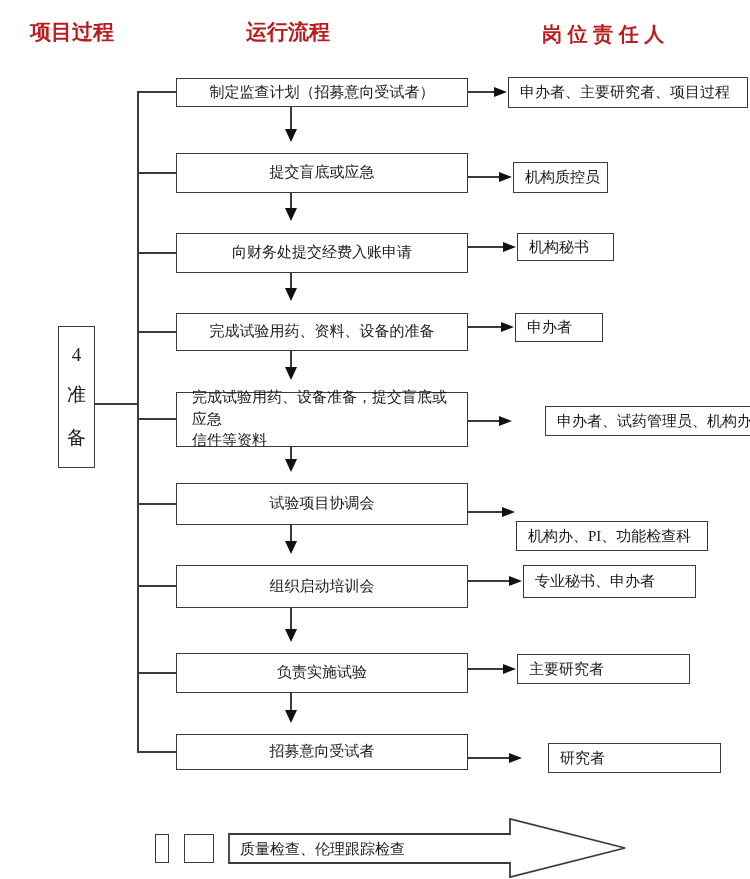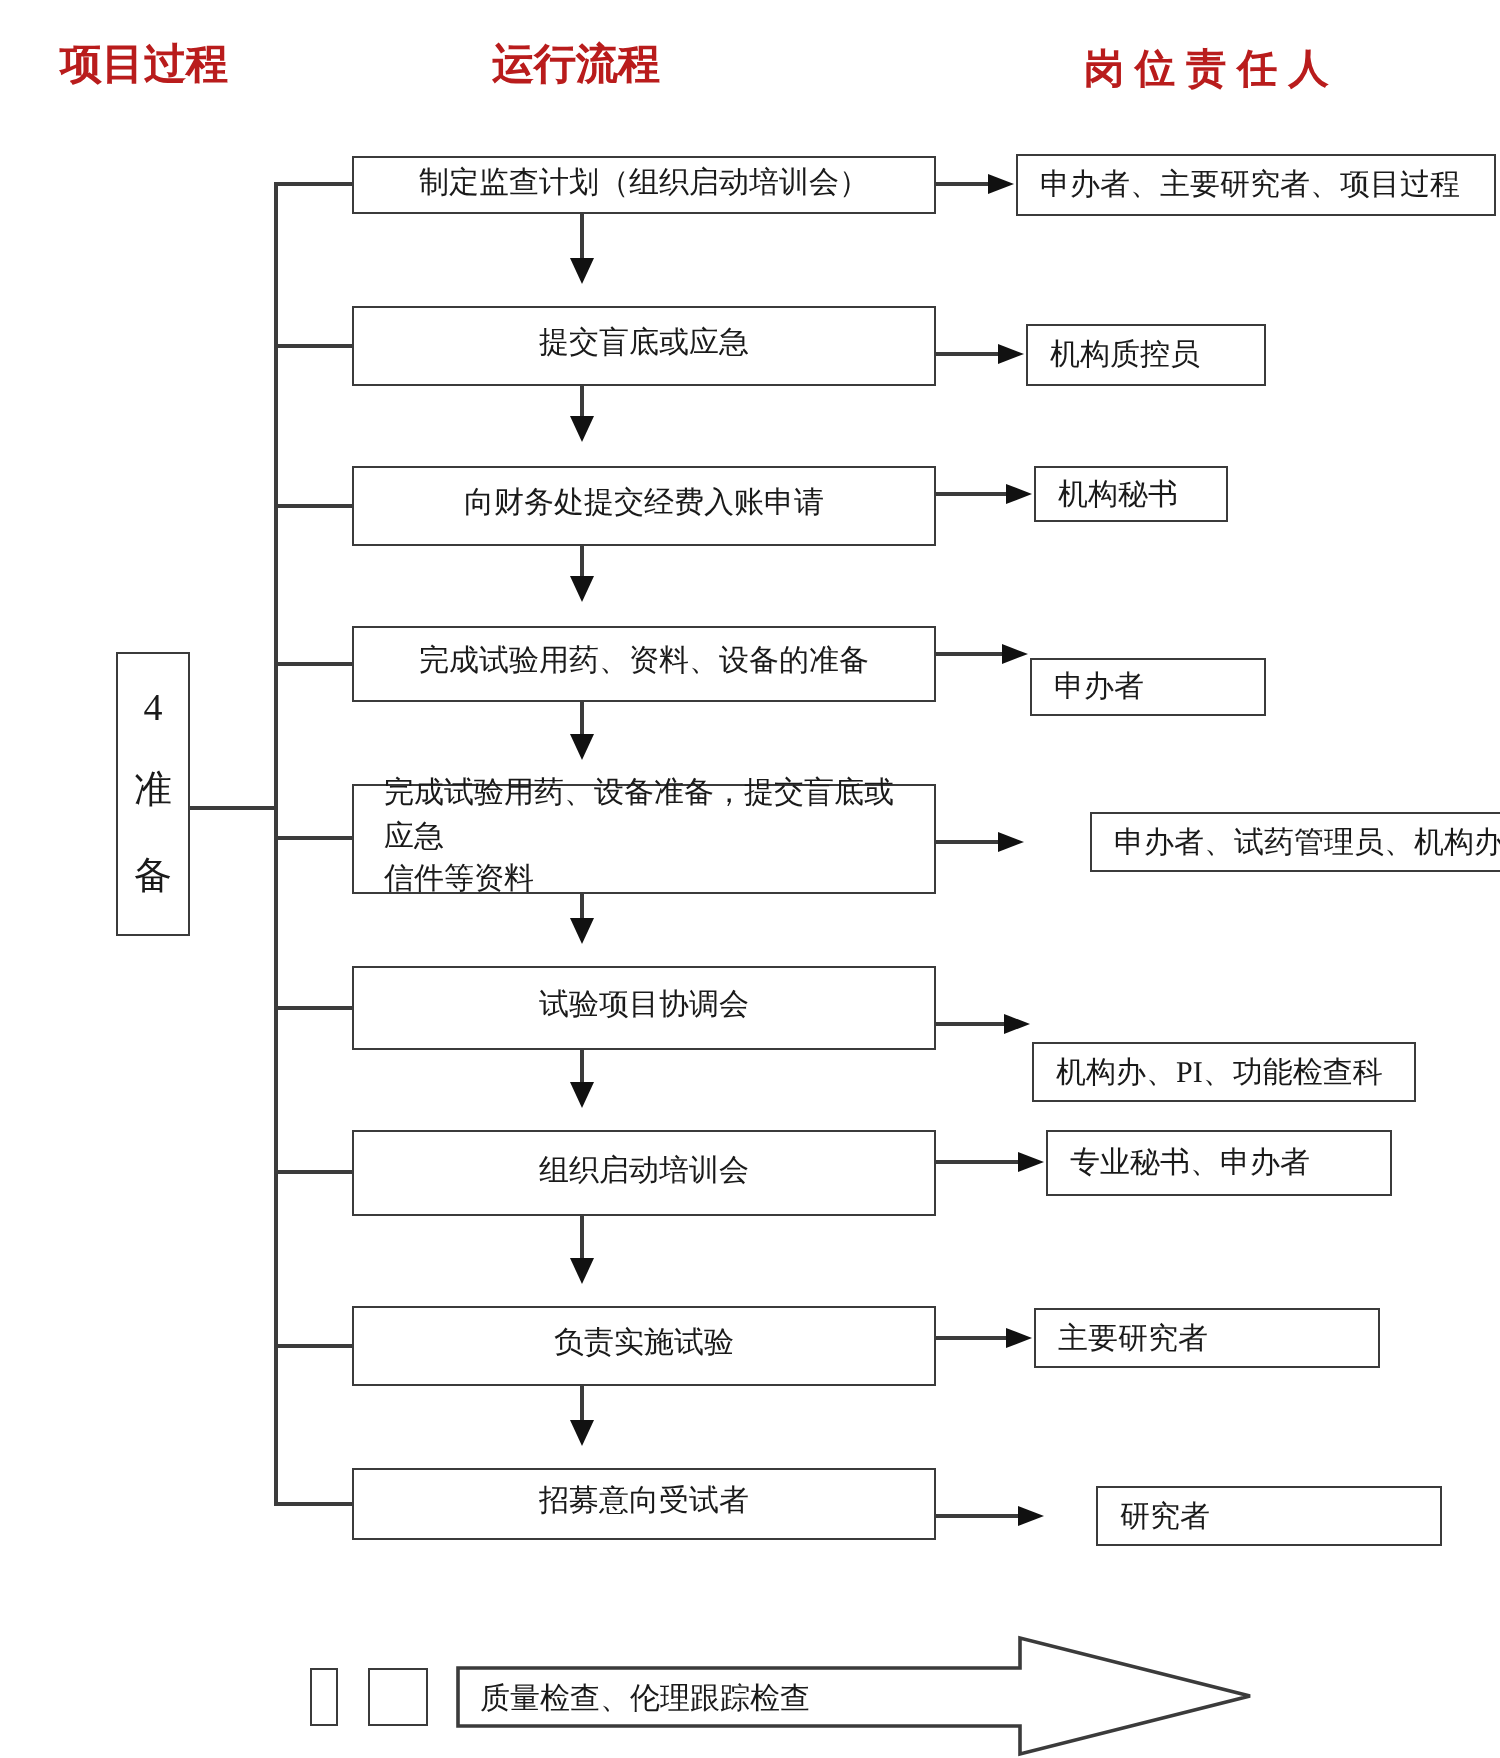--- a/index.html
+++ b/index.html
@@ -80,7 +80,7 @@
   <div class="hline" style="left:137px;top:751px;width:39px;"></div>
 
   <div class="pbox" style="top:78px;height:29px;">
-    <span>制定监查计划（组织启动培训会）</span>
+    <span>制定监查计划（招募意向受试者）</span>
   </div>
   <div class="pbox" style="top:153px;height:40px;">
     <span>提交盲底或应急</span>

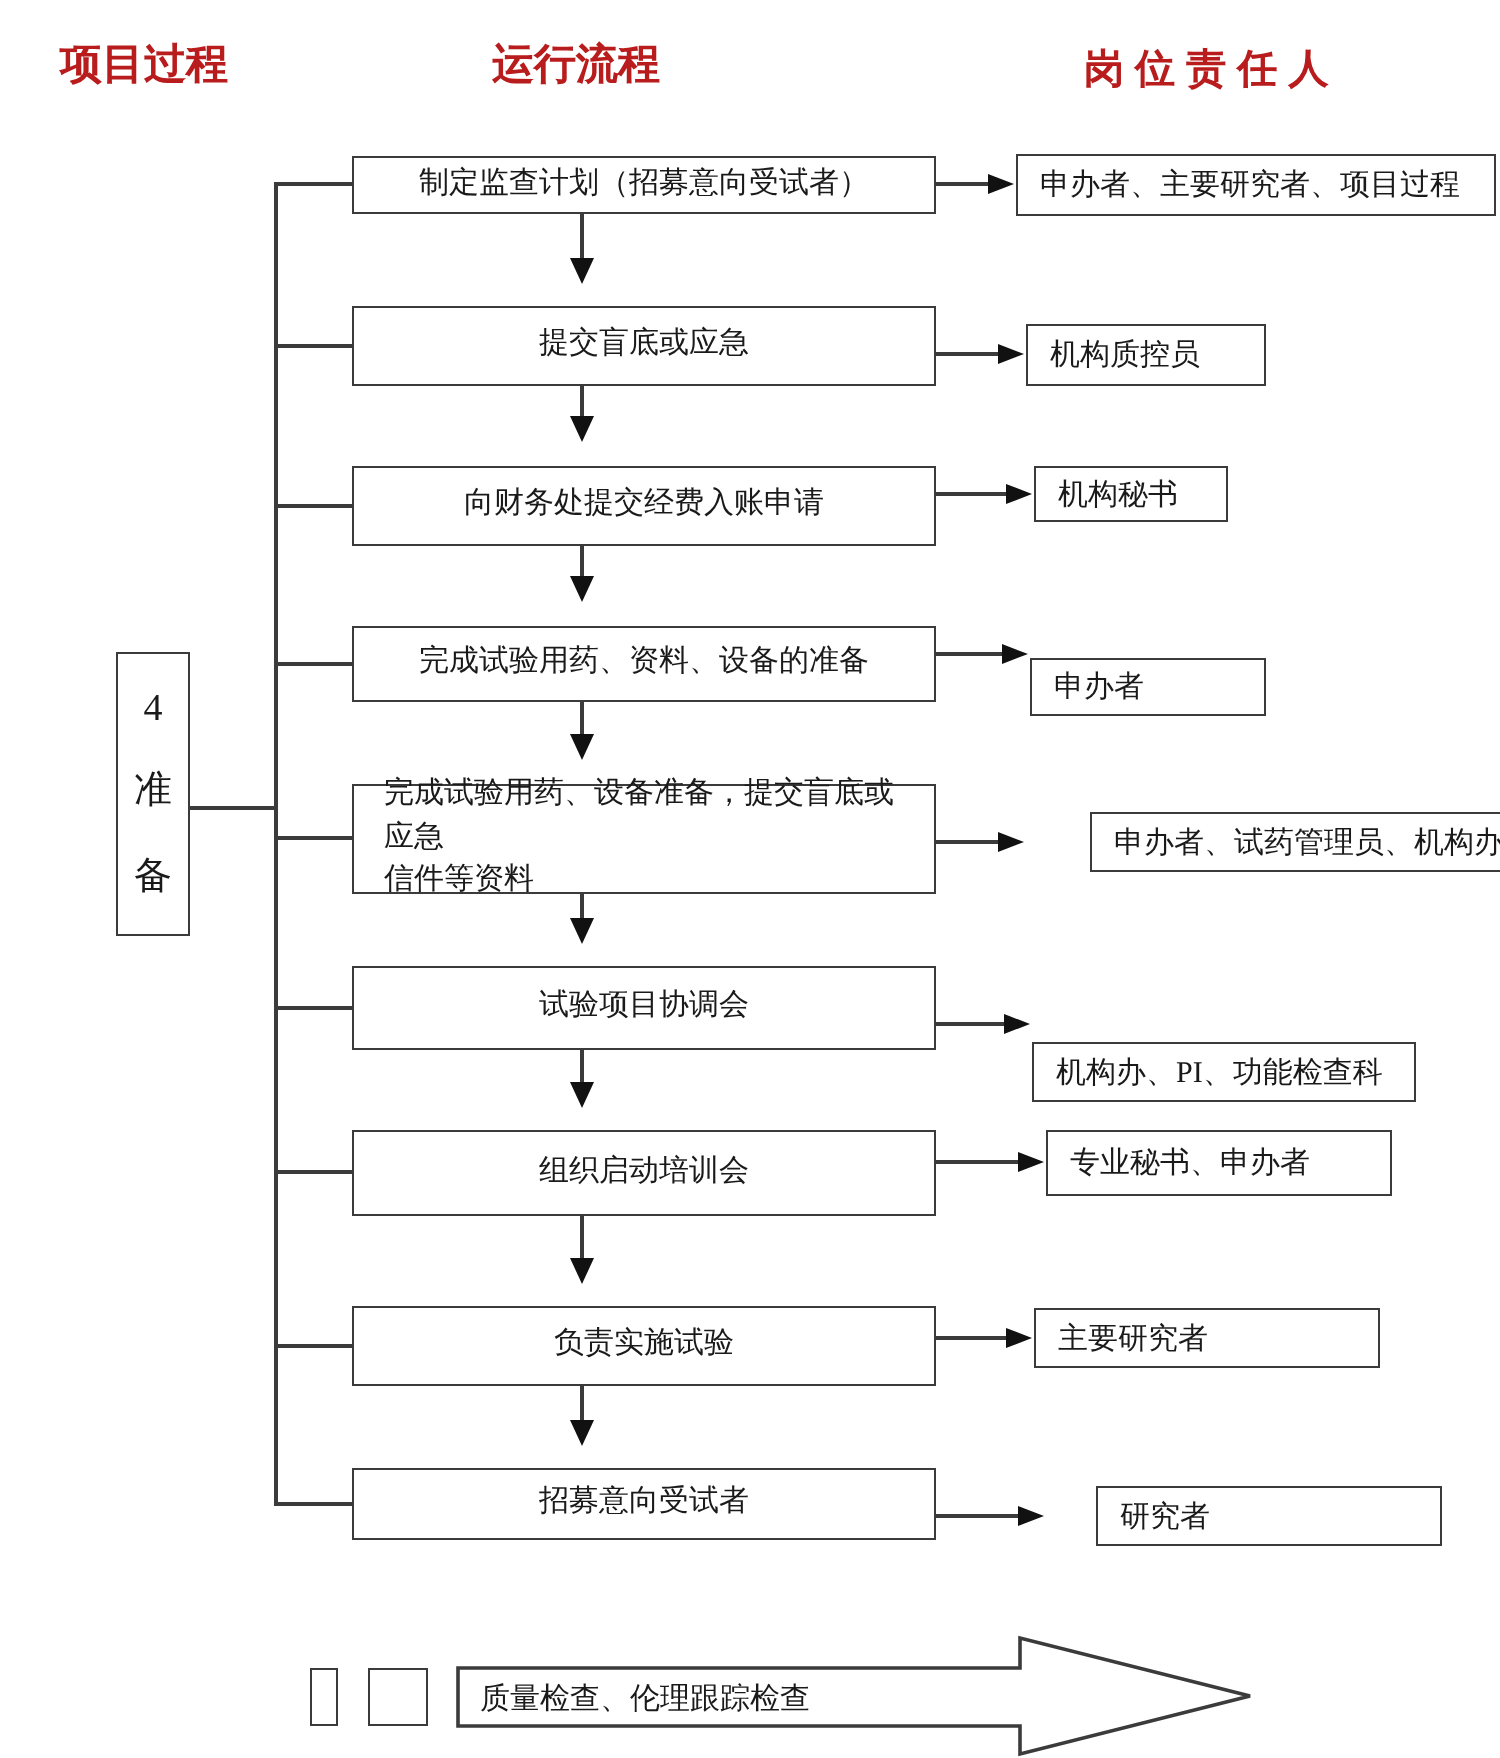--- a/index.html
+++ b/index.html
@@ -164,7 +164,7 @@
   <div class="rbox" style="left:508px;top:77px;width:240px;height:31px;">
     <span>申办者、主要研究者、项目过程</span>
   </div>
-  <div class="rbox" style="left:513px;top:162px;width:120px;height:31px;">
+  <div class="rbox" style="left:513px;top:162px;width:95px;height:31px;">
     <span>机构质控员</span>
   </div>
   <div class="rbox" style="left:517px;top:233px;width:97px;height:28px;">

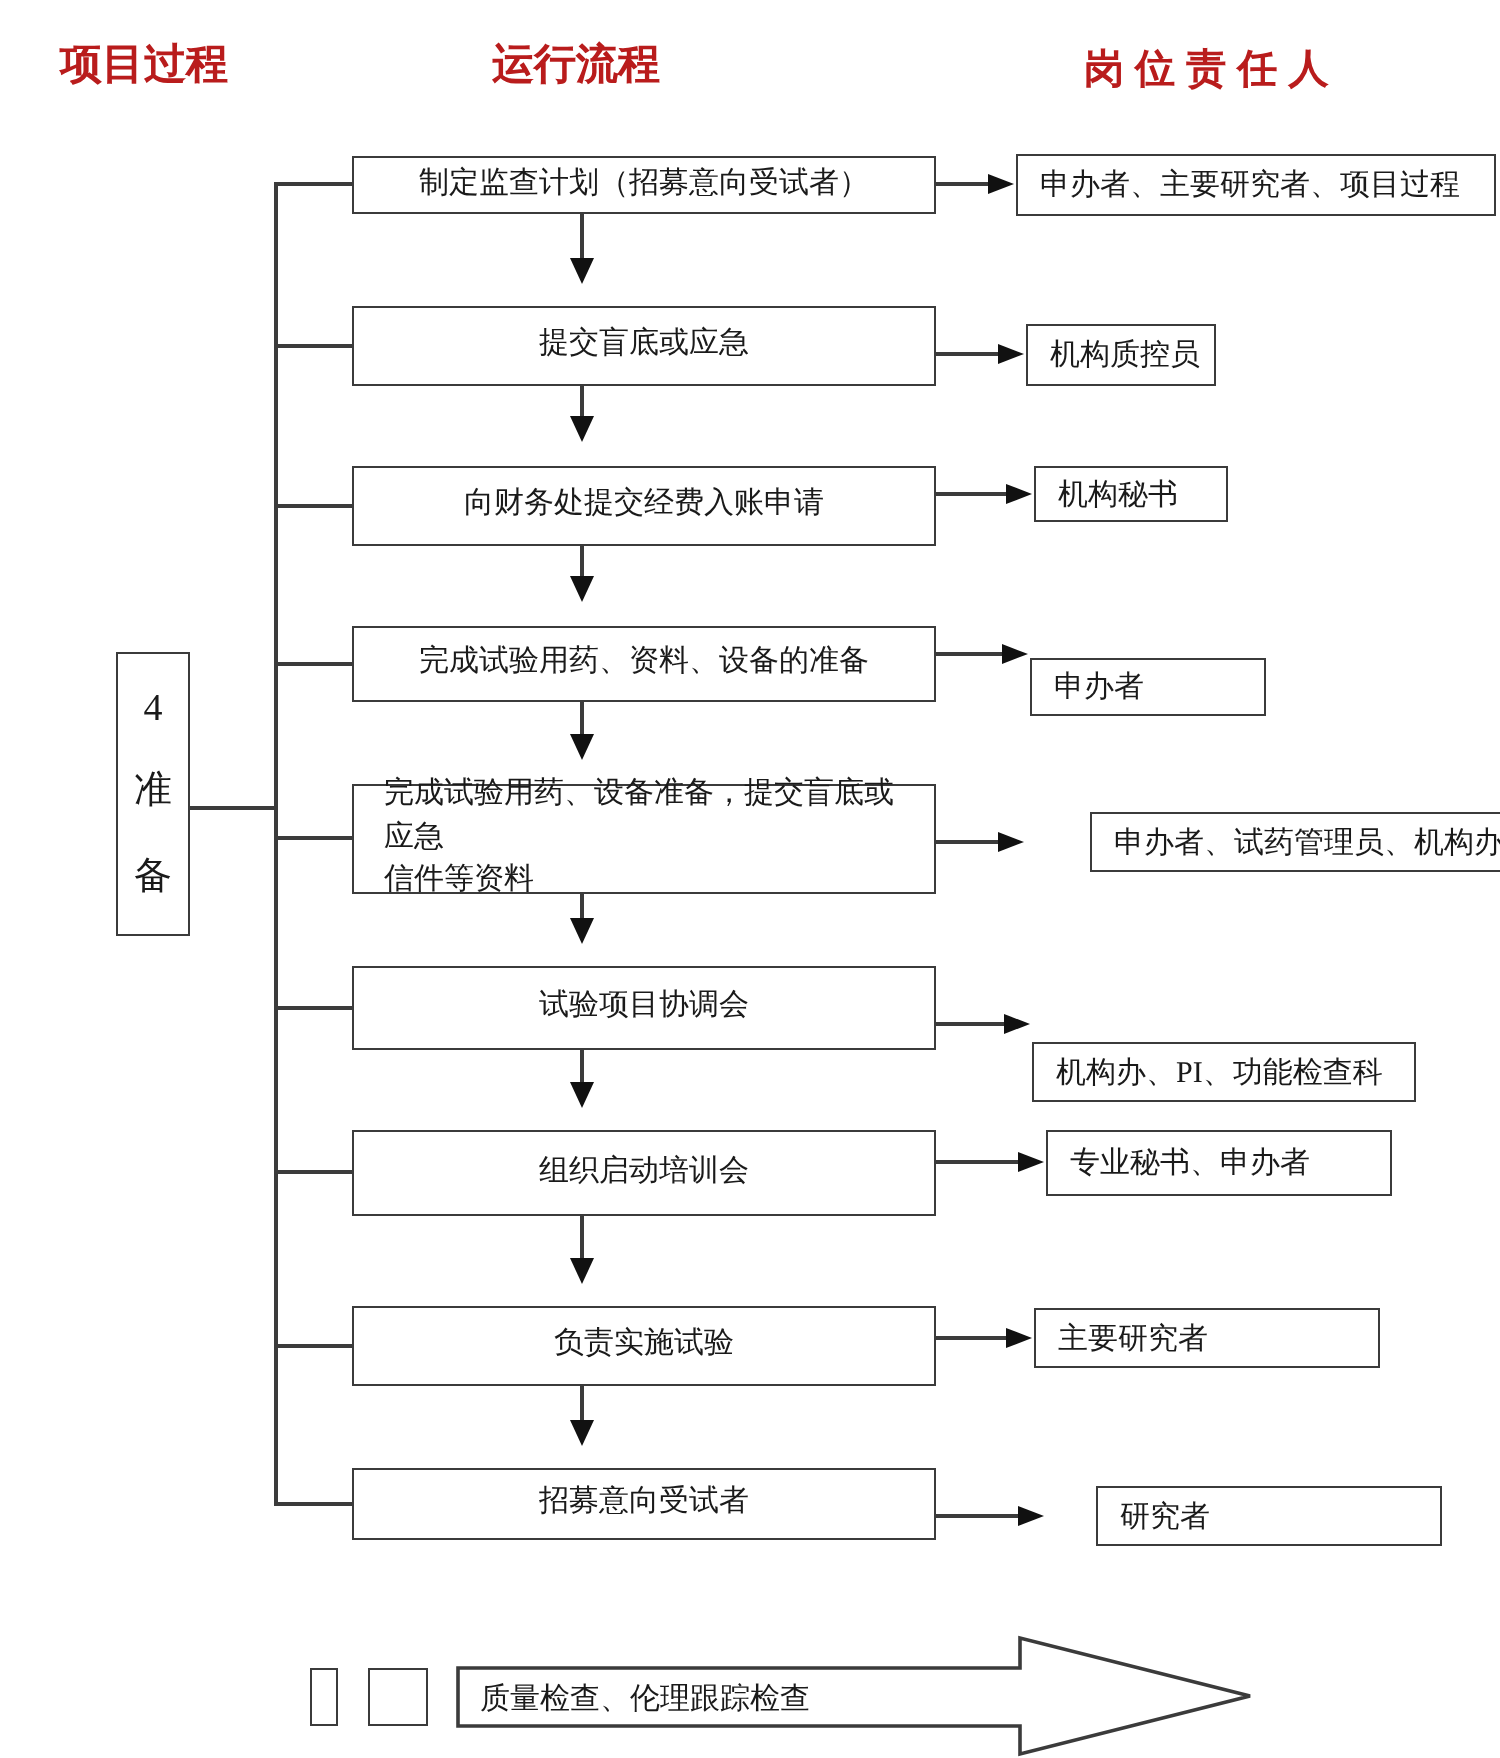--- a/index.html
+++ b/index.html
@@ -170,7 +170,7 @@
   <div class="rbox" style="left:517px;top:233px;width:97px;height:28px;">
     <span>机构秘书</span>
   </div>
-  <div class="rbox" style="left:515px;top:313px;width:118px;height:29px;margin-top:16px;">
+  <div class="rbox" style="left:515px;top:313px;width:88px;height:29px;">
     <span>申办者</span>
   </div>
   <div class="rbox" style="left:513px;top:406px;width:210px;height:30px;margin-left:32px;">

